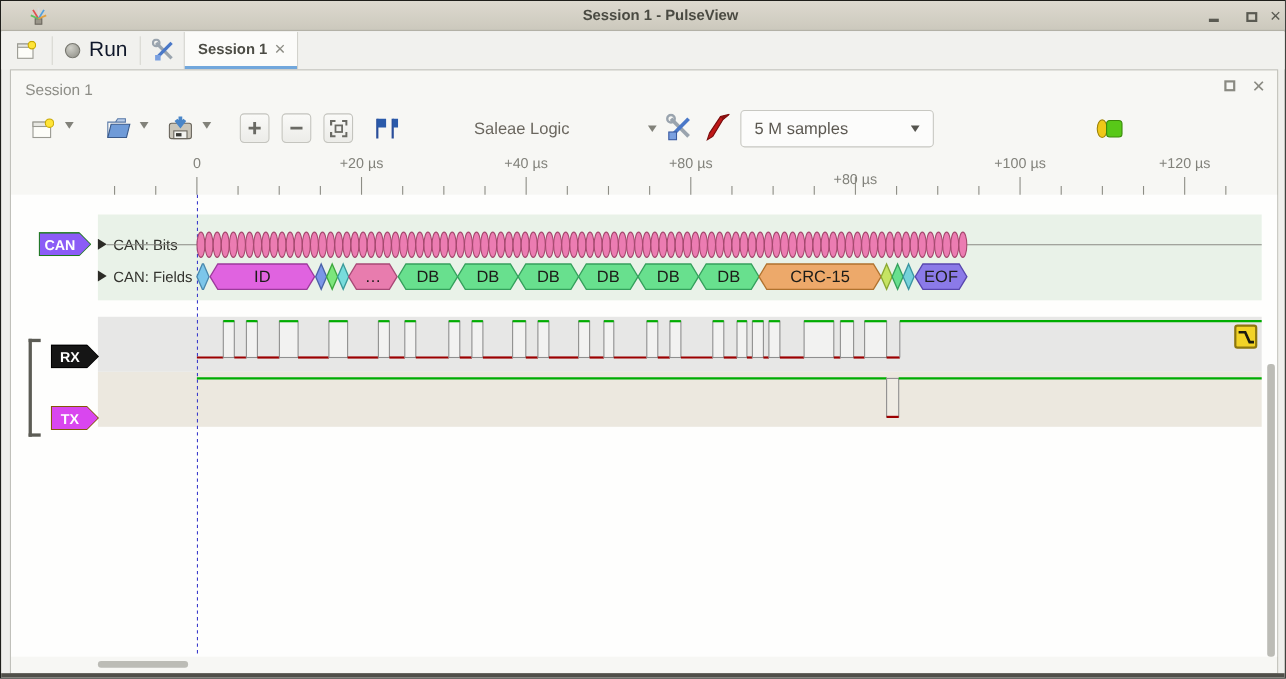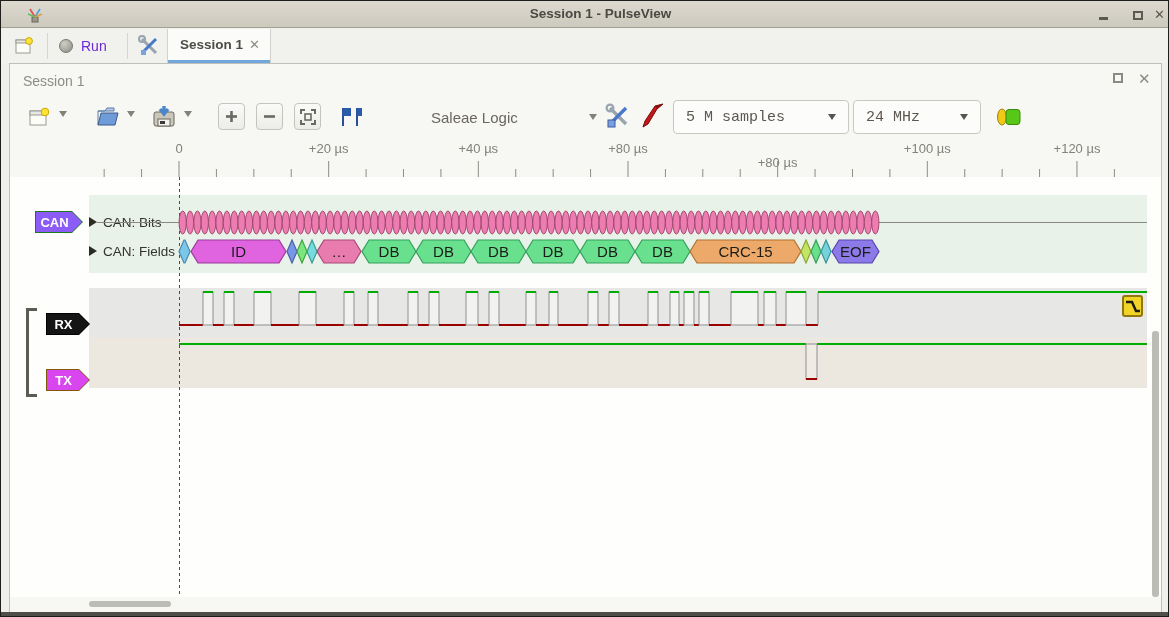--- a/index.html
+++ b/index.html
@@ -25,7 +25,7 @@
   .run-btn { position:absolute; left:58px; top:3px; height:28px; display:flex; align-items:center; gap:8px; cursor:pointer; }
   .run-dot { width:14px; height:14px; border-radius:50%;
              background:radial-gradient(circle at 35% 30%, #cfcfc8, #8c8c84); border:1px solid #77776f; }
-  .run-label { font-size:14px; color:#6d28d9; }
+  .run-label { font-size:19px; color:#0f172a; }
   .tab { position:absolute; left:166px; top:0; width:104px; height:34px; background:#fbfbf9;
          border-left:1px solid #d2d2cc; border-right:1px solid #d2d2cc; cursor:pointer; }
   .tab-underline { position:absolute; left:0; right:0; bottom:0; height:3px; }

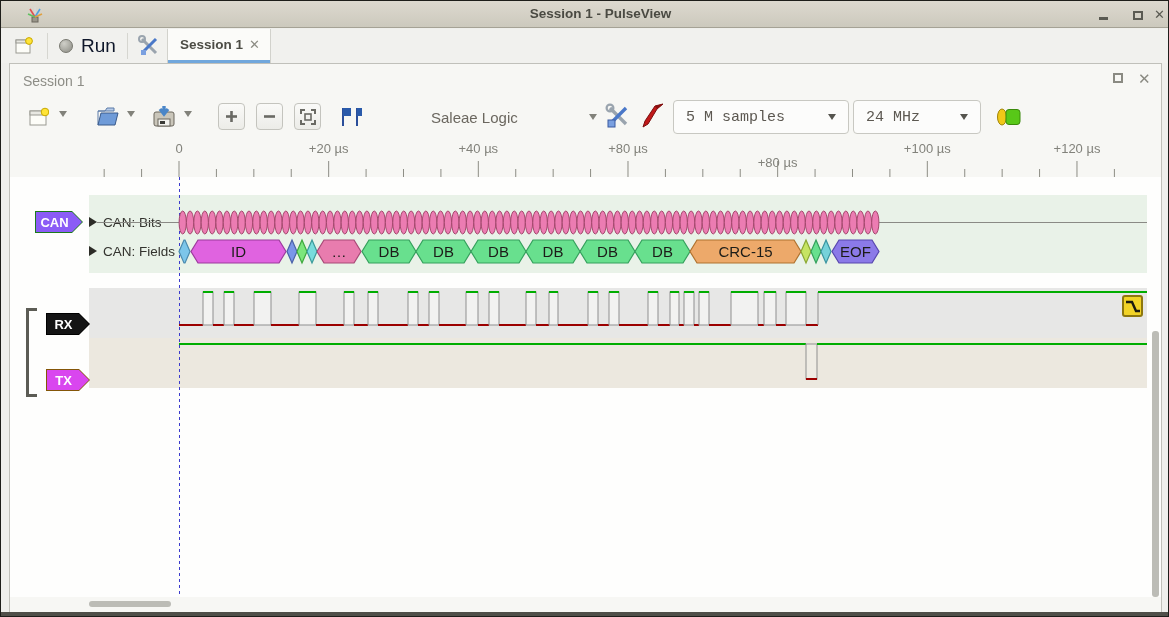--- a/index.html
+++ b/index.html
@@ -49,7 +49,7 @@
   .combo { position:absolute; top:99px; height:34px; background:#fcfcfb; border:1px solid #c8c8c2;
            border-radius:4px; display:flex; align-items:center; justify-content:space-between;
            padding:0 12px; cursor:pointer; }
-  .combo span { font-size:15px; color:#5c5851;font-family:Liberation Mono, monospace; }
+  .combo span { font-size:15px; color:#5c5851; }
   .device-select { position:absolute; top:99px; left:430px; width:166px; height:34px; display:flex;
                    align-items:center; justify-content:space-between; cursor:pointer; }
   .device-select span { font-size:15px; color:#6b675f; }

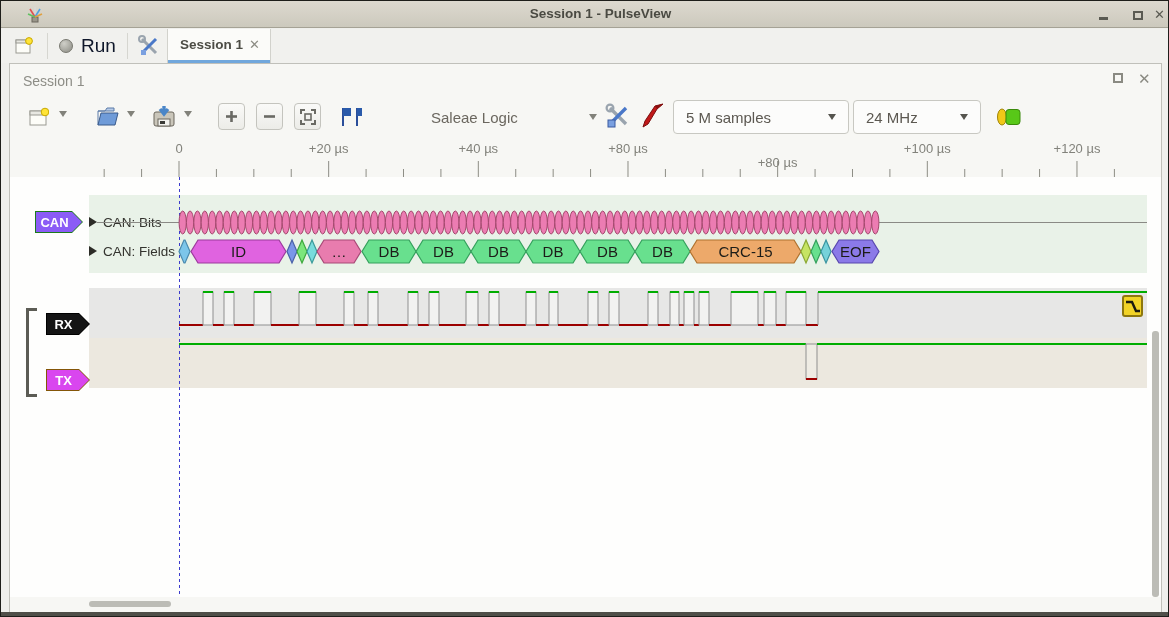--- a/index.html
+++ b/index.html
@@ -222,10 +222,6 @@
 
   <div class="combo" style="left:672px;width:176px">
     <span>5 M samples</span>
-    <div class="caret" style="border-top-color:#55544e"></div>
-  </div>
-  <div class="combo" style="left:852px;width:128px">
-    <span>24 MHz</span>
     <div class="caret" style="border-top-color:#55544e"></div>
   </div>
 

